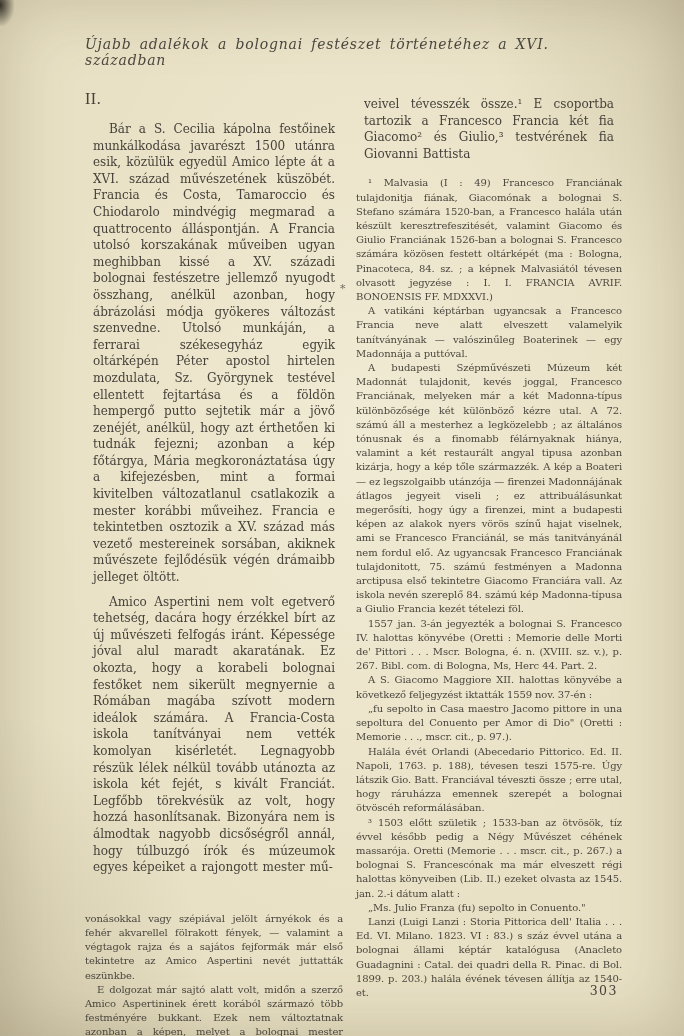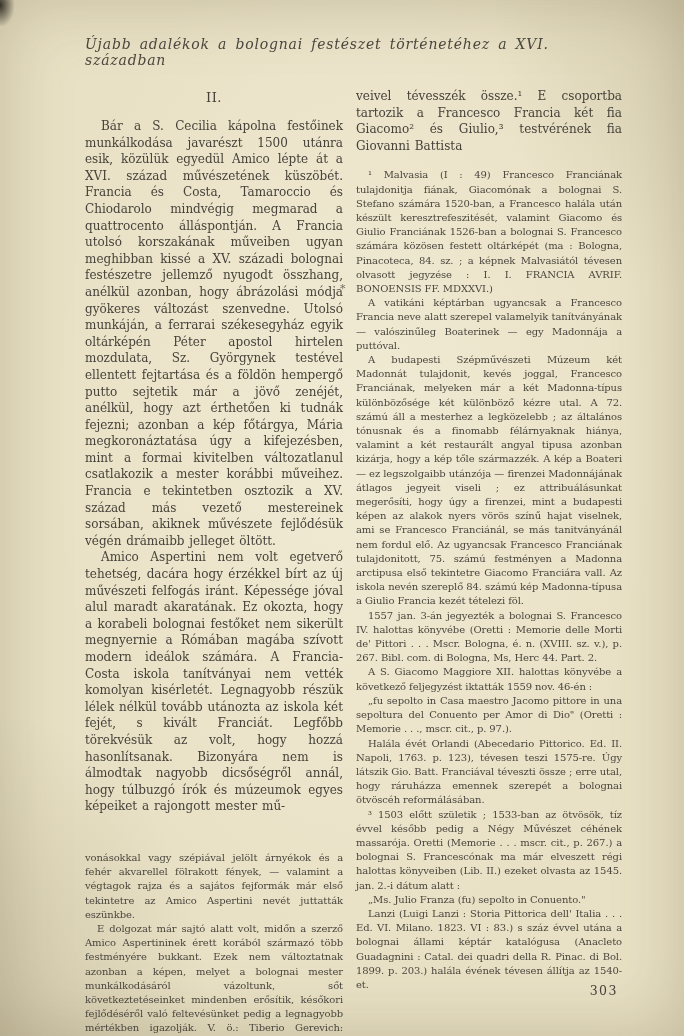--- a/index.html
+++ b/index.html
@@ -40,10 +40,10 @@
   .col-left  { width: 258px; flex: 0 0 258px; }
   .col-right { width: 266px; flex: 0 0 266px; }
   .section-heading {
-    text-align: center;
-    font-size: 13px;
+    font-size: 16px;
     letter-spacing: 0.5px;
     margin: 2px 0 13px 0;
+    font-family: Liberation Serif, serif;
   }
   .bodytext p {
     font-size: 12px;

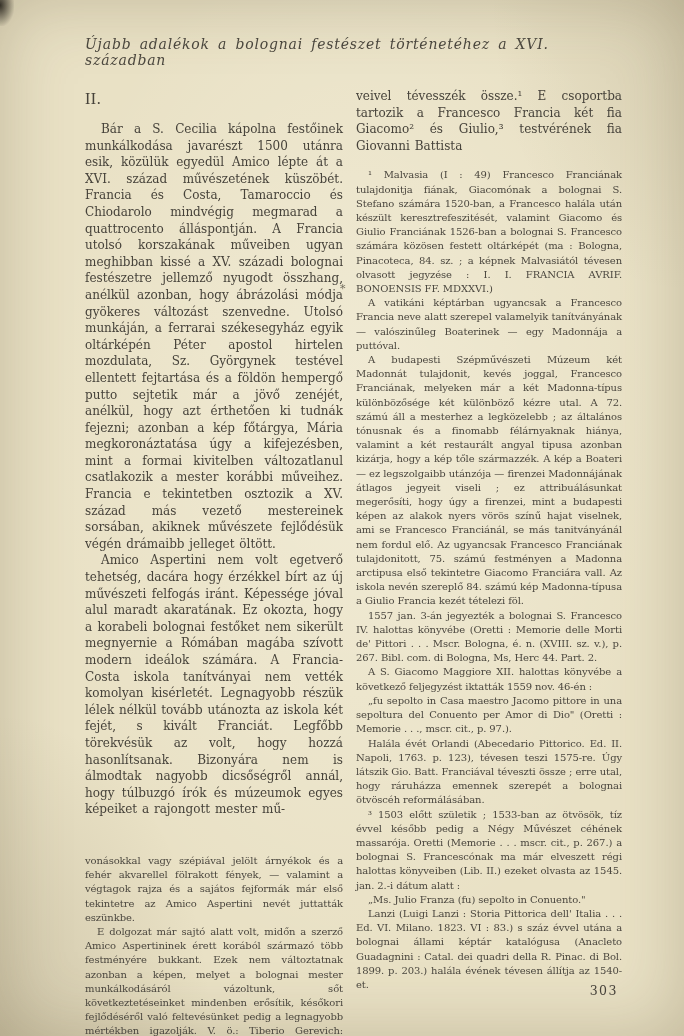--- a/index.html
+++ b/index.html
@@ -49,7 +49,7 @@
     font-size: 12px;
     line-height: 16.6px;
     text-align: justify;
-    margin: 0;
+    margin: 8px;
     text-indent: 16px;
     word-spacing: 1px;
   }

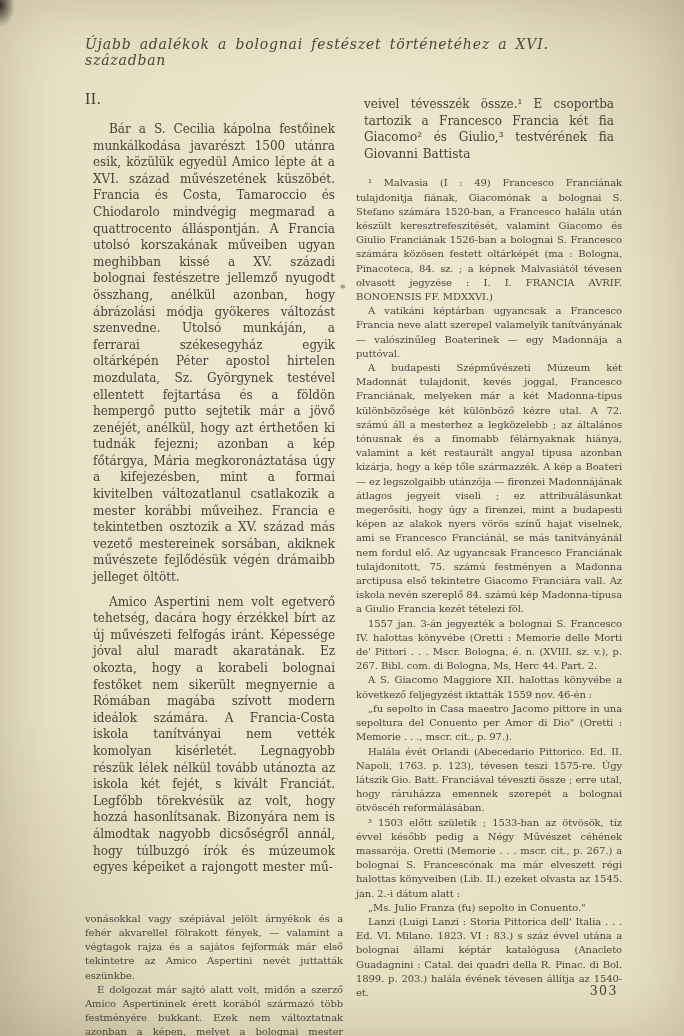--- a/index.html
+++ b/index.html
@@ -119,7 +119,7 @@
       </div>
       <div class="footnotes">
         <p>¹ Malvasia (I : 49) Francesco Franciának tulajdonitja fiának, Giacomónak a bolognai S. Stefano számára 1520-ban, a Francesco halála után készült keresztrefeszitését, valamint Giacomo és Giulio Franciának 1526-ban a bolognai S. Francesco számára közösen festett oltárképét (ma : Bologna, Pinacoteca, 84. sz. ; a képnek Malvasiától tévesen olvasott jegyzése : I. I. FRANCIA AVRIF. BONOENSIS FF. MDXXVI.)</p>
-        <p>A vatikáni képtárban ugyancsak a Francesco Francia neve alatt szerepel valamelyik tanítványának — valószinűleg Boaterinek — egy Madonnája a puttóval.</p>
+        <p>A vatikáni képtárban ugyancsak a Francesco Francia neve alatt elveszett valamelyik tanítványának — valószinűleg Boaterinek — egy Madonnája a puttóval.</p>
         <p>A budapesti Szépművészeti Múzeum két Madonnát tulajdonit, kevés joggal, Francesco Franciának, melyeken már a két Madonna-típus különbözősége két különböző kézre utal. A 72. számú áll a mesterhez a legközelebb ; az általános tónusnak és a finomabb félárnyaknak hiánya, valamint a két restaurált angyal tipusa azonban kizárja, hogy a kép tőle származzék. A kép a Boateri — ez legszolgaibb utánzója — firenzei Madonnájának átlagos jegyeit viseli ; ez attribuálásunkat megerősíti, hogy úgy a firenzei, mint a budapesti képen az alakok nyers vörös színű hajat viselnek, ami se Francesco Franciánál, se más tanitványánál nem fordul elő. Az ugyancsak Francesco Franciának tulajdonitott, 75. számú festményen a Madonna arctipusa első tekintetre Giacomo Franciára vall. Az iskola nevén szereplő 84. számú kép Madonna-típusa a Giulio Francia kezét tételezi föl.</p>
         <p>1557 jan. 3-án jegyezték a bolognai S. Francesco IV. halottas könyvébe (Oretti : Memorie delle Morti de' Pittori . . . Mscr. Bologna, é. n. (XVIII. sz. v.), p. 267. Bibl. com. di Bologna, Ms, Herc 44. Part. 2.</p>
         <p>A S. Giacomo Maggiore XII. halottas könyvébe a következő feljegyzést iktatták 1559 nov. 46-én :</p>

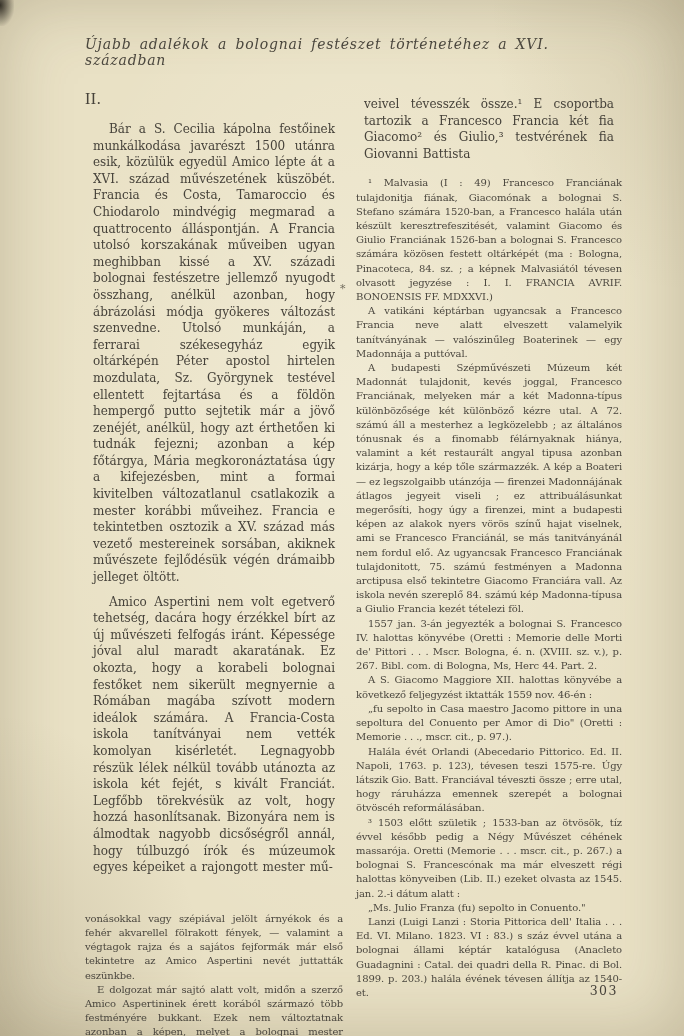--- a/index.html
+++ b/index.html
@@ -122,7 +122,7 @@
         <p>A vatikáni képtárban ugyancsak a Francesco Francia neve alatt elveszett valamelyik tanítványának — valószinűleg Boaterinek — egy Madonnája a puttóval.</p>
         <p>A budapesti Szépművészeti Múzeum két Madonnát tulajdonit, kevés joggal, Francesco Franciának, melyeken már a két Madonna-típus különbözősége két különböző kézre utal. A 72. számú áll a mesterhez a legközelebb ; az általános tónusnak és a finomabb félárnyaknak hiánya, valamint a két restaurált angyal tipusa azonban kizárja, hogy a kép tőle származzék. A kép a Boateri — ez legszolgaibb utánzója — firenzei Madonnájának átlagos jegyeit viseli ; ez attribuálásunkat megerősíti, hogy úgy a firenzei, mint a budapesti képen az alakok nyers vörös színű hajat viselnek, ami se Francesco Franciánál, se más tanitványánál nem fordul elő. Az ugyancsak Francesco Franciának tulajdonitott, 75. számú festményen a Madonna arctipusa első tekintetre Giacomo Franciára vall. Az iskola nevén szereplő 84. számú kép Madonna-típusa a Giulio Francia kezét tételezi föl.</p>
         <p>1557 jan. 3-án jegyezték a bolognai S. Francesco IV. halottas könyvébe (Oretti : Memorie delle Morti de' Pittori . . . Mscr. Bologna, é. n. (XVIII. sz. v.), p. 267. Bibl. com. di Bologna, Ms, Herc 44. Part. 2.</p>
-        <p>A S. Giacomo Maggiore XII. halottas könyvébe a következő feljegyzést iktatták 1559 nov. 46-én :</p>
+        <p>A S. Giacomo Maggiore XII. halottas könyvébe a következő feljegyzést iktatták 1559 nov. 37-én :</p>
         <p>„fu sepolto in Casa maestro Jacomo pittore in una sepoltura del Conuento per Amor di Dio" (Oretti : Memorie . . ., mscr. cit., p. 97.).</p>
         <p>Halála évét Orlandi (Abecedario Pittorico. Ed. II. Napoli, 1763. p. 123), tévesen teszi 1575-re. Úgy látszik Gio. Batt. Franciával téveszti össze ; erre utal, hogy ráruházza emennek szerepét a bolognai ötvöscéh reformálásában.</p>
         <p>³ 1503 előtt születik ; 1533-ban az ötvösök, tíz évvel később pedig a Négy Művészet céhének massarója. Oretti (Memorie . . . mscr. cit., p. 267.) a bolognai S. Francescónak ma már elveszett régi halottas könyveiben (Lib. II.) ezeket olvasta az 1545. jan. 2.-i dátum alatt :</p>

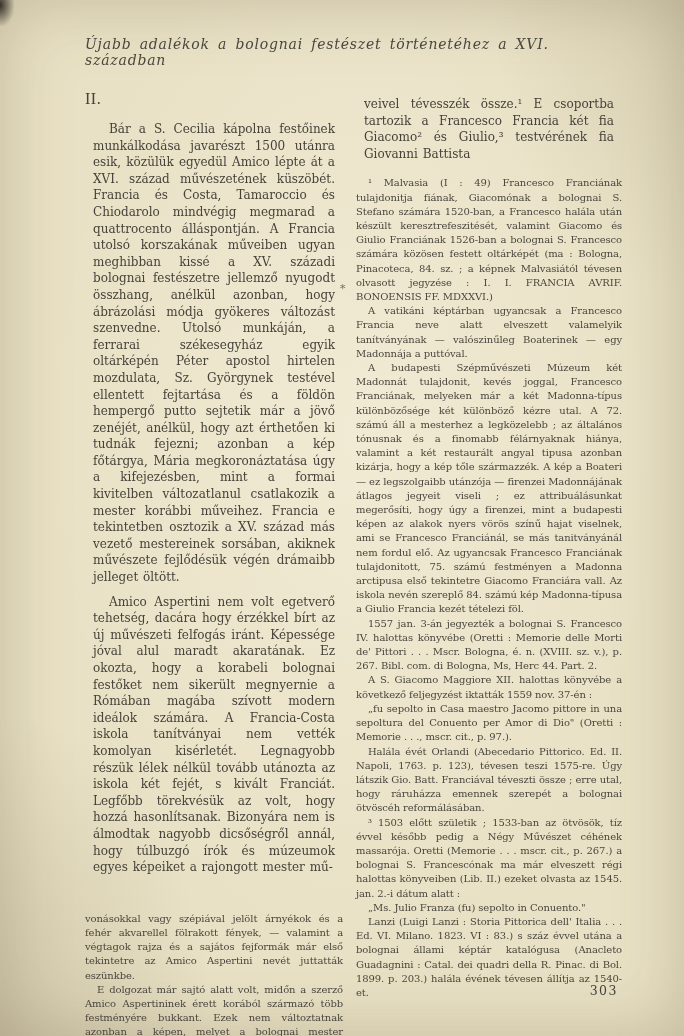--- a/index.html
+++ b/index.html
@@ -124,7 +124,7 @@
         <p>1557 jan. 3-án jegyezték a bolognai S. Francesco IV. halottas könyvébe (Oretti : Memorie delle Morti de' Pittori . . . Mscr. Bologna, é. n. (XVIII. sz. v.), p. 267. Bibl. com. di Bologna, Ms, Herc 44. Part. 2.</p>
         <p>A S. Giacomo Maggiore XII. halottas könyvébe a következő feljegyzést iktatták 1559 nov. 37-én :</p>
         <p>„fu sepolto in Casa maestro Jacomo pittore in una sepoltura del Conuento per Amor di Dio" (Oretti : Memorie . . ., mscr. cit., p. 97.).</p>
-        <p>Halála évét Orlandi (Abecedario Pittorico. Ed. II. Napoli, 1763. p. 123), tévesen teszi 1575-re. Úgy látszik Gio. Batt. Franciával téveszti össze ; erre utal, hogy ráruházza emennek szerepét a bolognai ötvöscéh reformálásában.</p>
+        <p>Halála évét Orlandi (Abecedario Pittorico. Ed. II. Napoli, 1763. p. 188), tévesen teszi 1575-re. Úgy látszik Gio. Batt. Franciával téveszti össze ; erre utal, hogy ráruházza emennek szerepét a bolognai ötvöscéh reformálásában.</p>
         <p>³ 1503 előtt születik ; 1533-ban az ötvösök, tíz évvel később pedig a Négy Művészet céhének massarója. Oretti (Memorie . . . mscr. cit., p. 267.) a bolognai S. Francescónak ma már elveszett régi halottas könyveiben (Lib. II.) ezeket olvasta az 1545. jan. 2.-i dátum alatt :</p>
         <p>„Ms. Julio Franza (fu) sepolto in Conuento."</p>
         <p>Lanzi (Luigi Lanzi : Storia Pittorica dell' Italia . . . Ed. VI. Milano. 1823. VI : 83.) s száz évvel utána a bolognai állami képtár katalógusa (Anacleto Guadagnini : Catal. dei quadri della R. Pinac. di Bol. 1899. p. 203.) halála évének tévesen állítja az 1540-et.</p>

